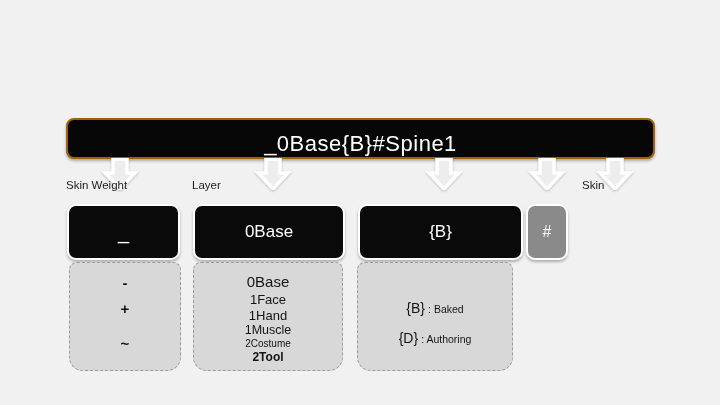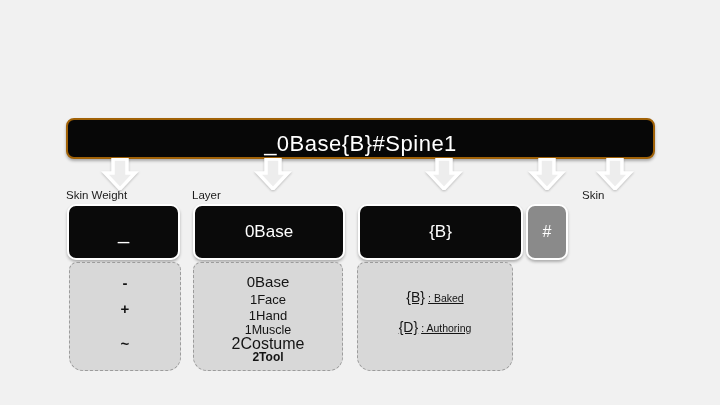--- a/index.html
+++ b/index.html
@@ -46,7 +46,7 @@
   .arrow svg { display: block; width: 40px; height: 32px; }
 
   .col-label {
-    position: absolute; top: 189px;
+    position: absolute; top: 179px;
     font-size: 11.5px; color: #1b1b1b;
     white-space: nowrap;
   }

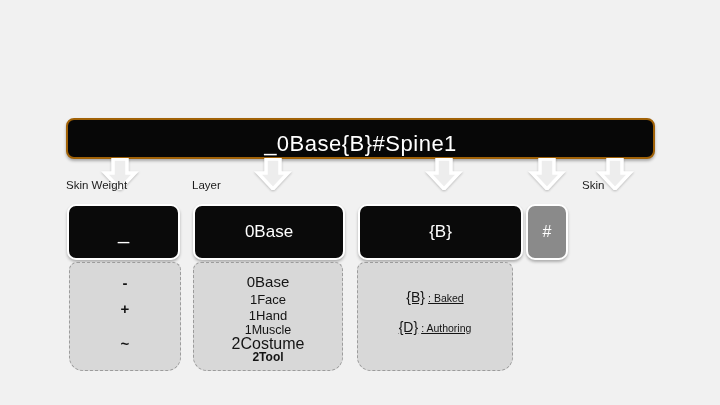--- a/index.html
+++ b/index.html
@@ -85,7 +85,7 @@
   .panel.layer .opt4 { font-size: 16px; line-height: 13.5px; }
   .panel.layer .opt5 { font-size: 12px; line-height: 12.5px; font-weight: bold; }
 
-  .panel.runtime { padding-top: 25px; text-decoration: underline; }
+  .panel.runtime { padding-top: 36px; }
   .panel.runtime .row { line-height: 18px; white-space: nowrap; }
   .panel.runtime .row + .row { margin-top: 11px; }
   .panel.runtime .code { font-size: 14px; }

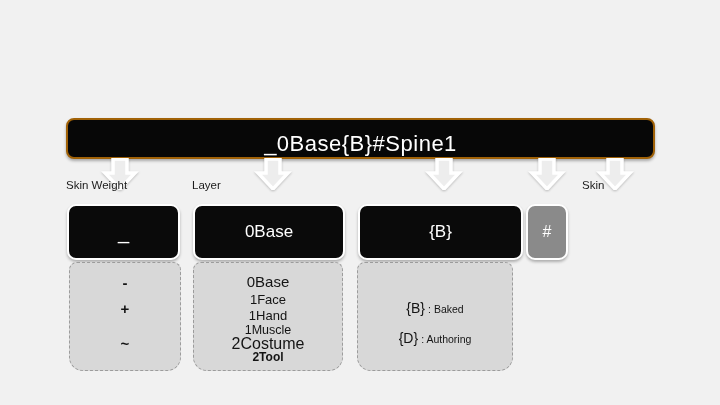--- a/index.html
+++ b/index.html
@@ -82,7 +82,7 @@
   .panel.layer .opt1 { font-size: 13px;   line-height: 17px; }
   .panel.layer .opt2 { font-size: 13px;   line-height: 15px; }
   .panel.layer .opt3 { font-size: 12.5px; line-height: 14px; }
-  .panel.layer .opt4 { font-size: 16px; line-height: 13.5px; }
+  .panel.layer .opt4 { font-size: 10px; line-height: 13.5px; }
   .panel.layer .opt5 { font-size: 12px; line-height: 12.5px; font-weight: bold; }
 
   .panel.runtime { padding-top: 36px; }

